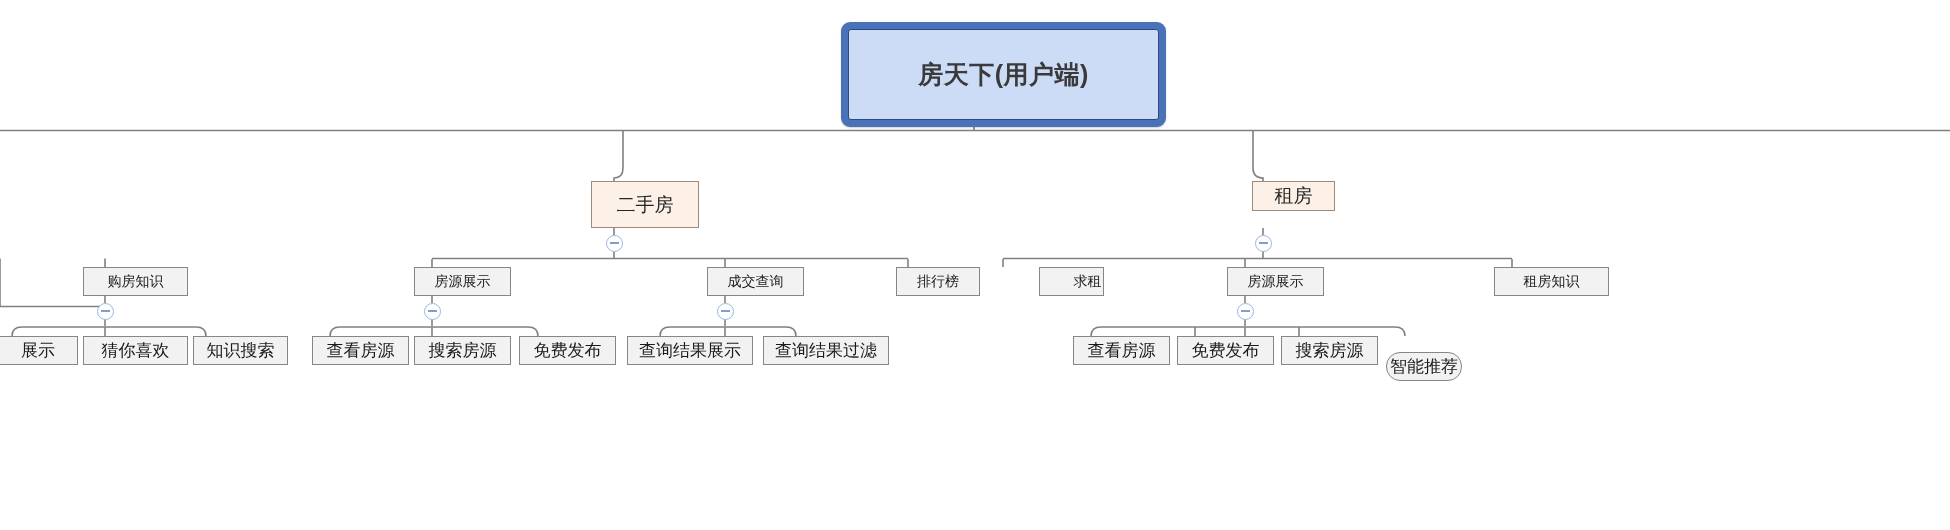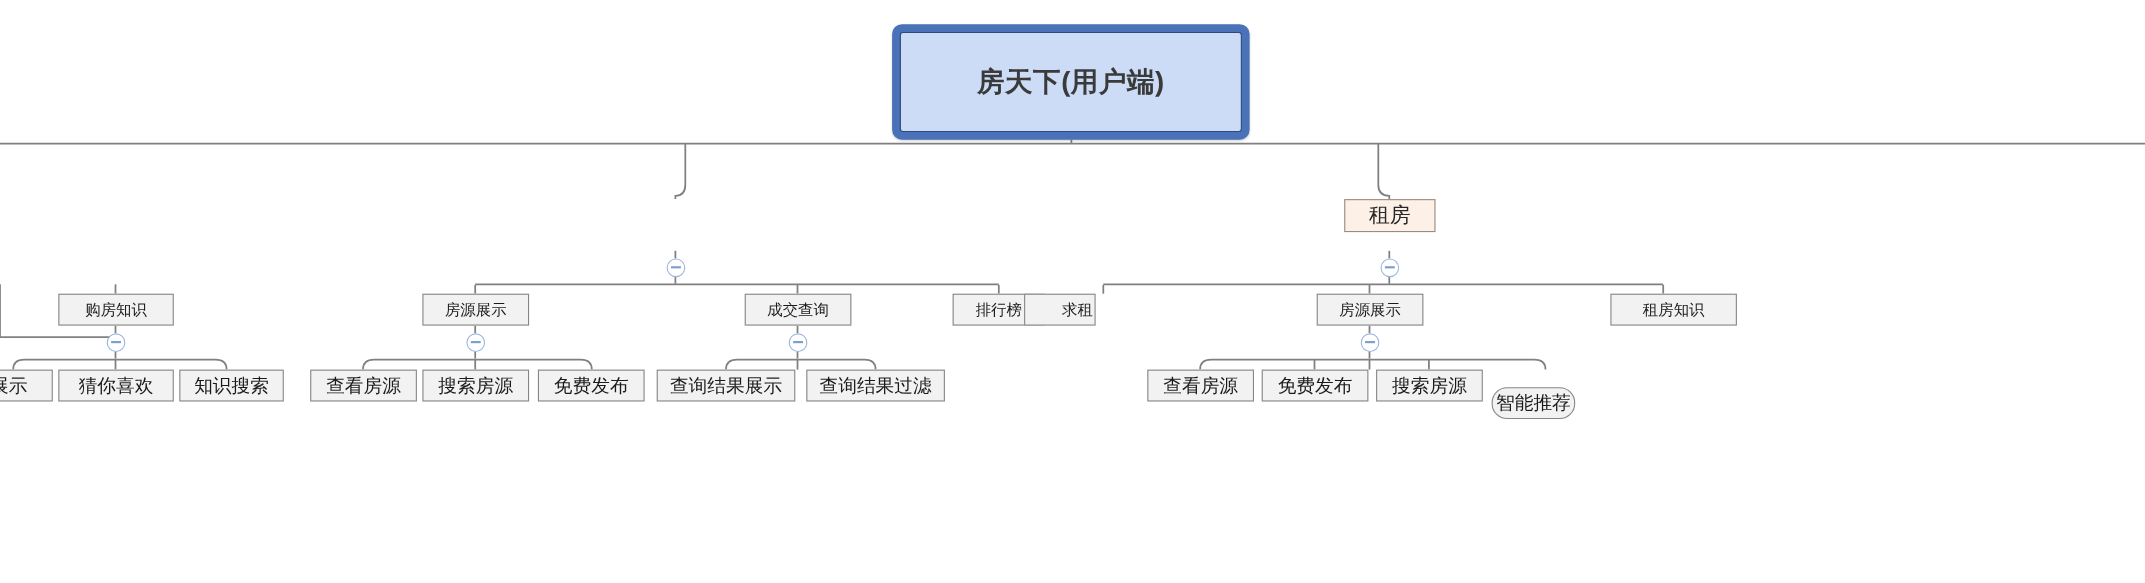--- a/index.html
+++ b/index.html
@@ -39,6 +39,7 @@
     white-space: nowrap;
     color: #1b1b1b;
     z-index: 5;
+    margin-left: 30px;
   }
 
   

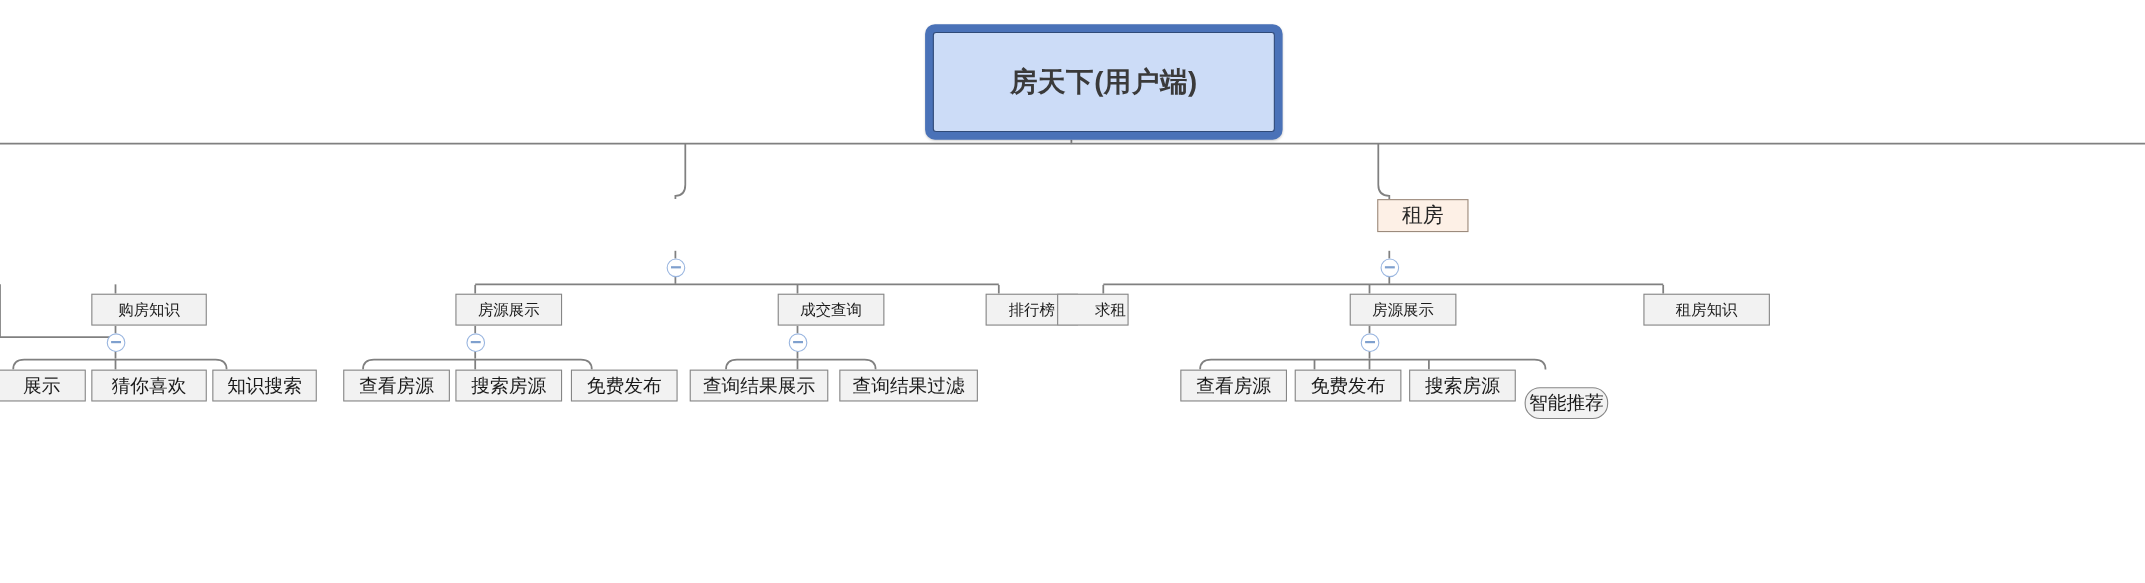--- a/index.html
+++ b/index.html
@@ -171,6 +171,9 @@
     <div class="root-inner">房天下(用户端)</div>
   </div>
 
+  <div class="node l2" style="left:561px; top:181px; width:108px; height:47px;">
+    <span>二手房</span>
+  </div>
   <div class="toggle" style="left:614px; top:243px;"></div>
 
   <div class="node l2" style="left:1222px; top:181px; width:83px; height:30px;">

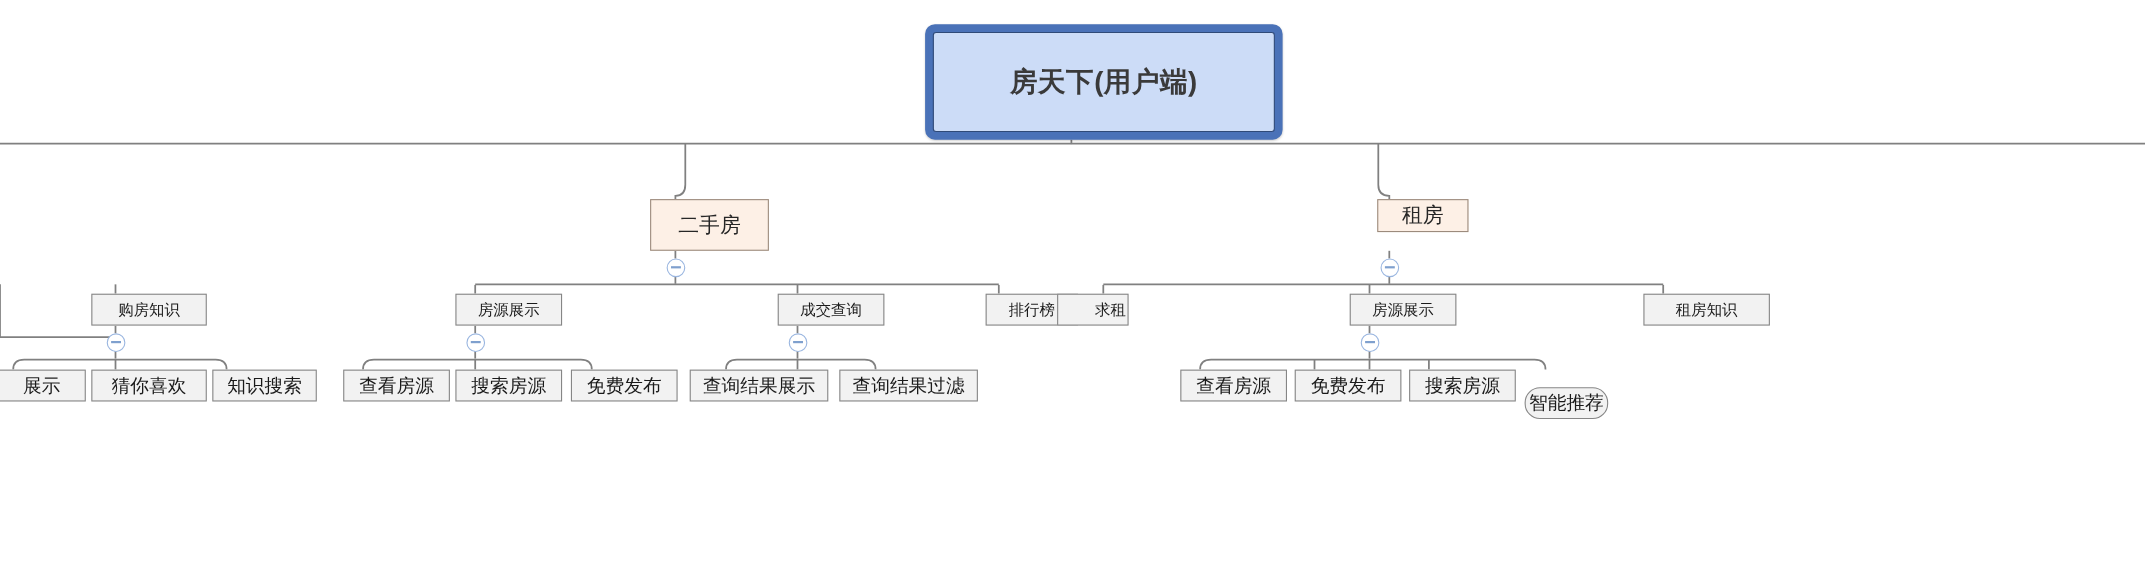--- a/index.html
+++ b/index.html
@@ -200,7 +200,7 @@
     <span>排行榜</span>
   </div>
 
-  <div class="node l3" style="left:931px; top:267px; width:65px; height:29px;padding-left:32px;">
+  <div class="node l3" style="left:1009px; top:267px; width:65px; height:29px;padding-left:32px;">
     <span>求租</span>
   </div>
 

